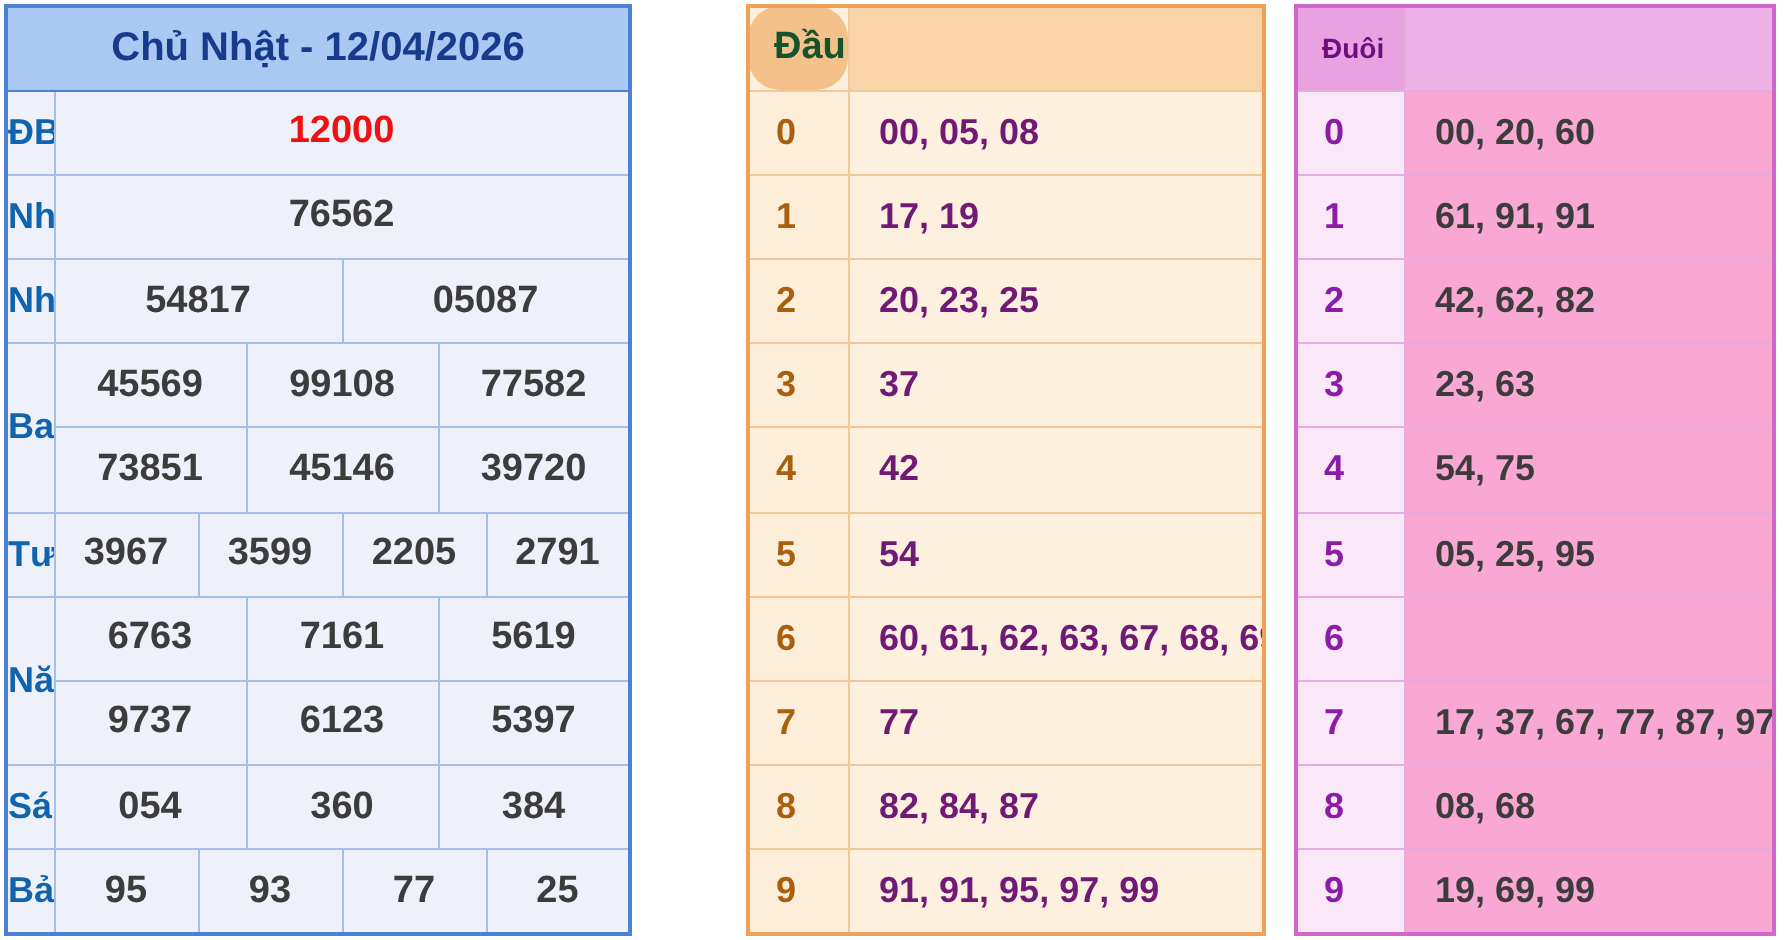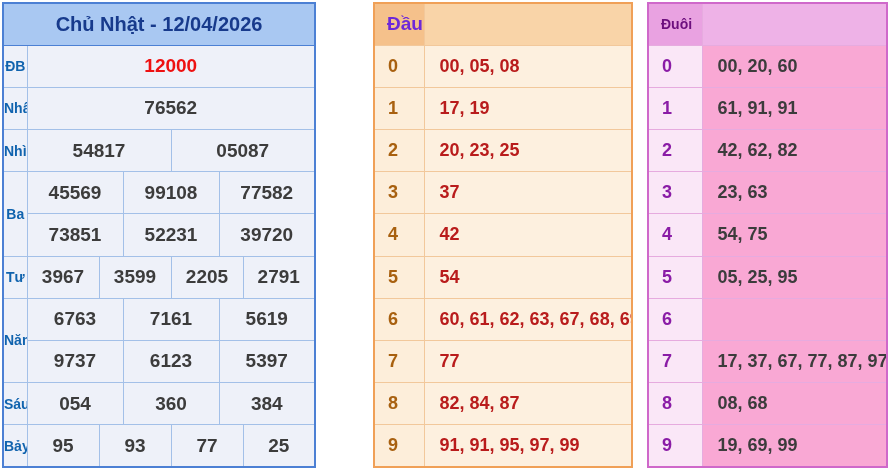--- a/index.html
+++ b/index.html
@@ -59,7 +59,7 @@
   }
   .tbl-dau td { border:1px solid #f2c89b; }
   .tbl-dau .digit-col { width:50px; }
-  .tbl-dau .hdr-lbl  { background:#f5c18b; color:#6d28d9; font-size:19px; padding-left:12px; }
+  .tbl-dau .hdr-lbl  { background:#f5c18b; color:#14532d; font-size:19px; padding-left:12px;border-radius:16px; }
   .tbl-dau .hdr-rest { background:#f9d4a8; border-left:1px solid #f2c89b; }
   .tbl-dau .digit { color:#a8600f; padding-left:13px; background:#fdeeda; }
   .tbl-dau .vals  { color:#b91c1c; padding-left:15px; background:#fdf0df; }

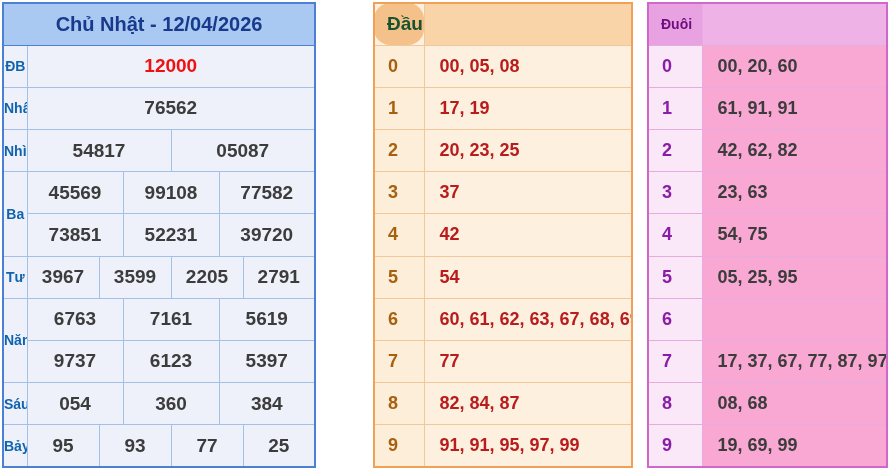--- a/index.html
+++ b/index.html
@@ -38,7 +38,7 @@
   .tbl-results .lbl {
     background:#eef1f9;
     color:#1063ae;
-    font-size:14px;
+    font-size:18px;
   }
   .tbl-results .val {
     background:#eef1f9;

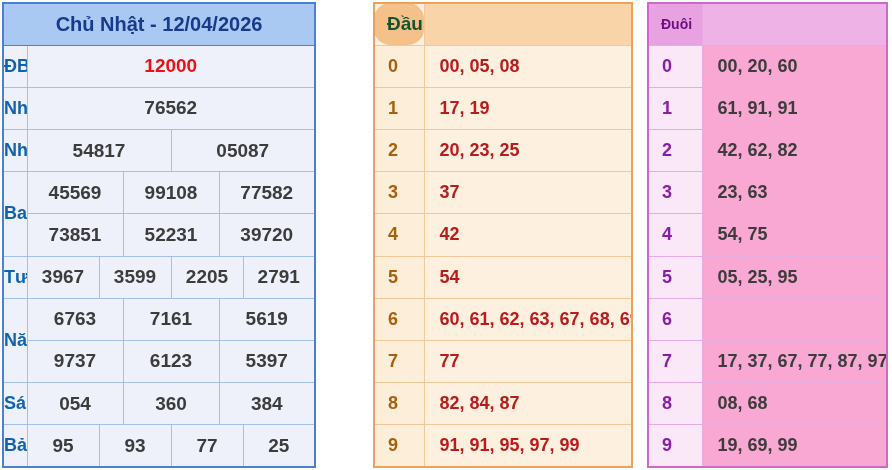--- a/index.html
+++ b/index.html
@@ -62,7 +62,7 @@
   .tbl-dau .hdr-lbl  { background:#f5c18b; color:#14532d; font-size:19px; padding-left:12px;border-radius:16px; }
   .tbl-dau .hdr-rest { background:#f9d4a8; border-left:1px solid #f2c89b; }
   .tbl-dau .digit { color:#a8600f; padding-left:13px; background:#fdeeda; }
-  .tbl-dau .vals  { color:#b91c1c; padding-left:15px; background:#fdf0df; }
+  .tbl-dau .vals  { color:#701a75; padding-left:15px; background:#fdf0df; }
 
   .tbl-duoi {
     left:647px; width:241px;

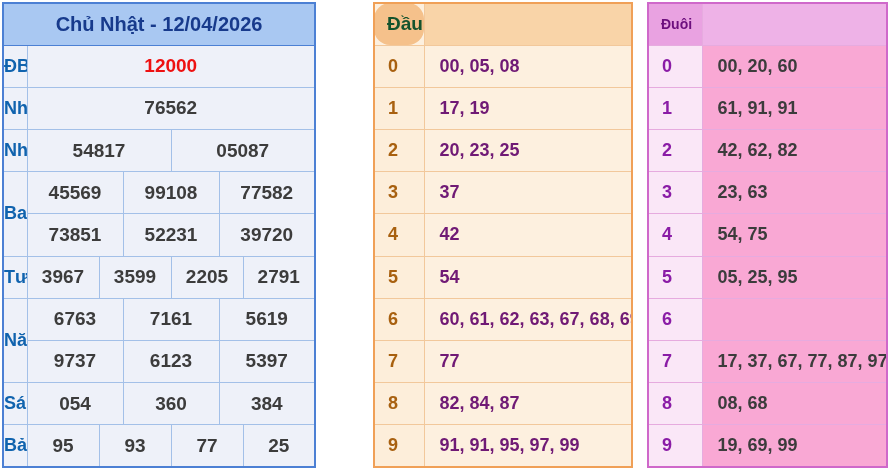--- a/index.html
+++ b/index.html
@@ -107,7 +107,7 @@
     </tr>
     <tr>
       <td class="val" colspan="4">73851</td>
-      <td class="val" colspan="4">52231</td>
+      <td class="val" colspan="4">45146</td>
       <td class="val" colspan="4">39720</td>
     </tr>
     <tr>

